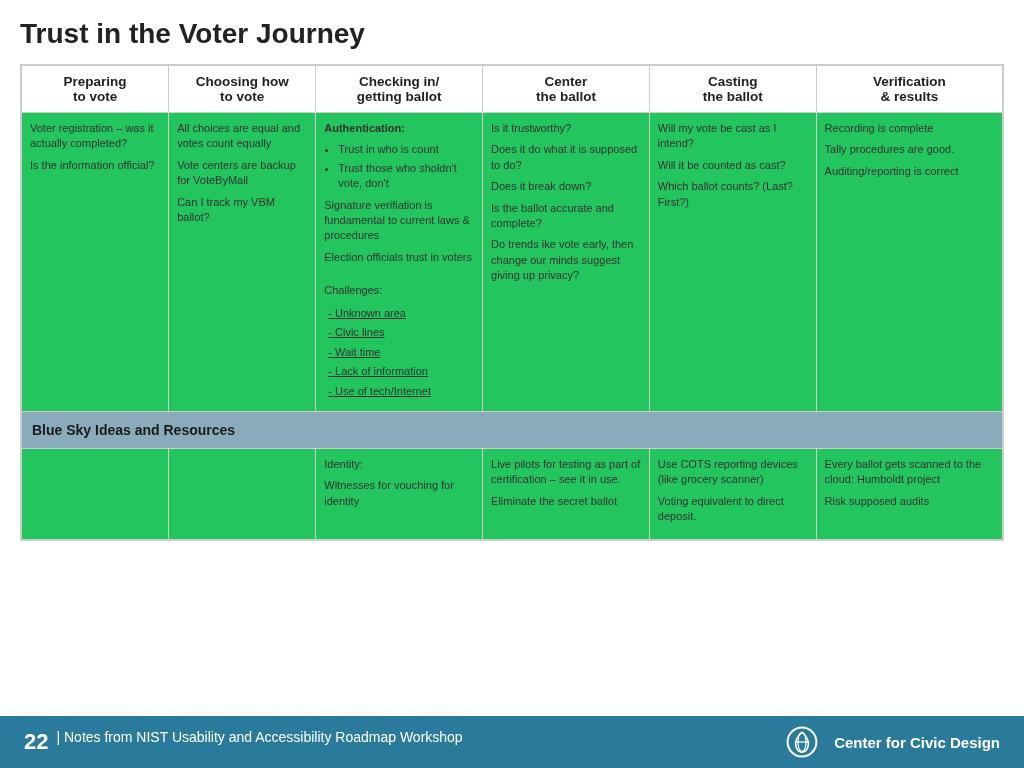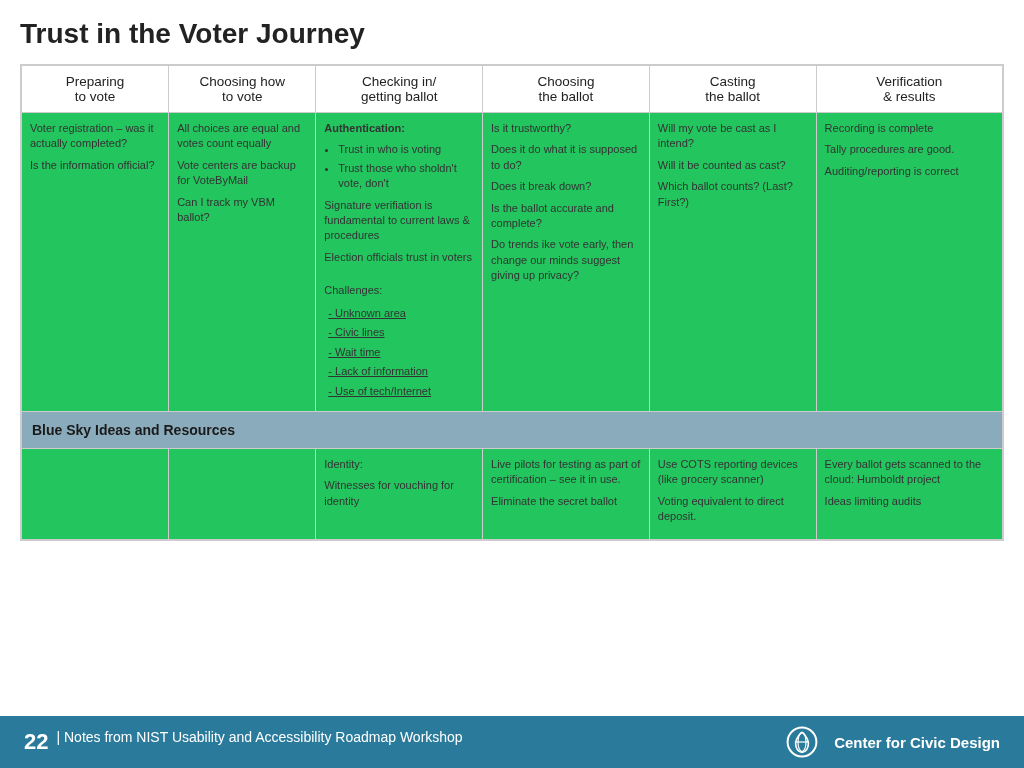--- a/index.html
+++ b/index.html
@@ -39,7 +39,7 @@
       border: 1px solid #ccc;
       padding: 8px 8px;
       vertical-align: top;
-      font-weight: normal;
+      font-weight: bold;
       font-size: 13.5px;
       color: #222;
       background: #fff;

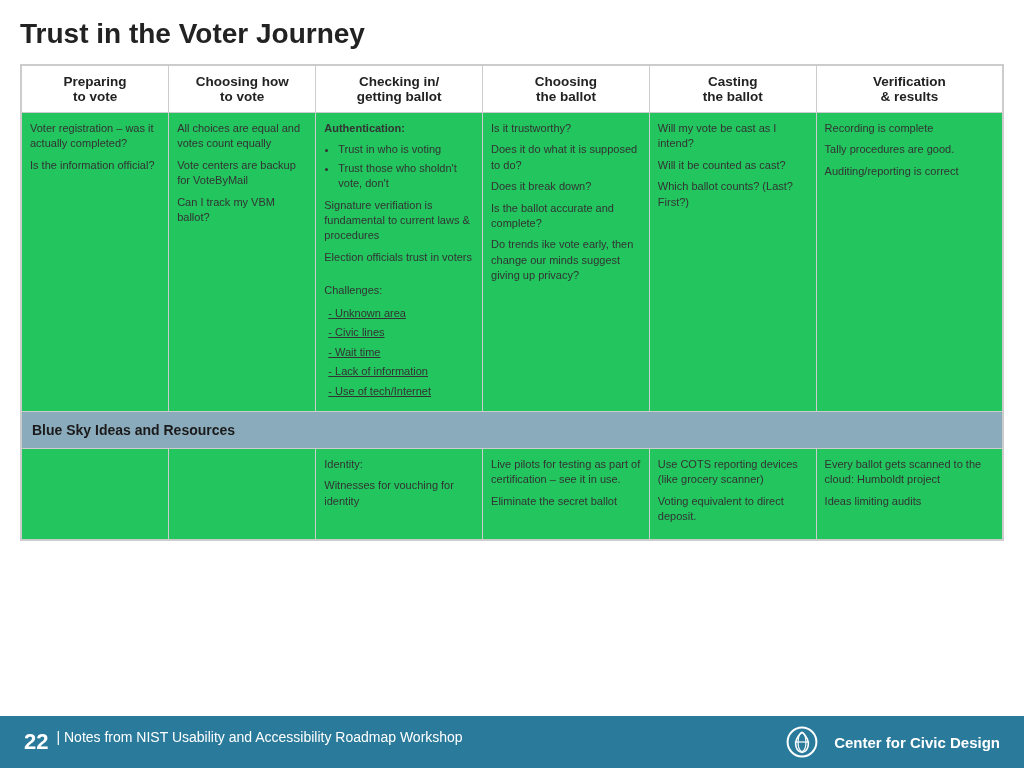--- a/index.html
+++ b/index.html
@@ -146,7 +146,7 @@
               <span>getting ballot</span>
             </th>
             <th>
-              <span>Choosing</span><br>
+              <span>Center</span><br>
               <span>the ballot</span>
             </th>
             <th>

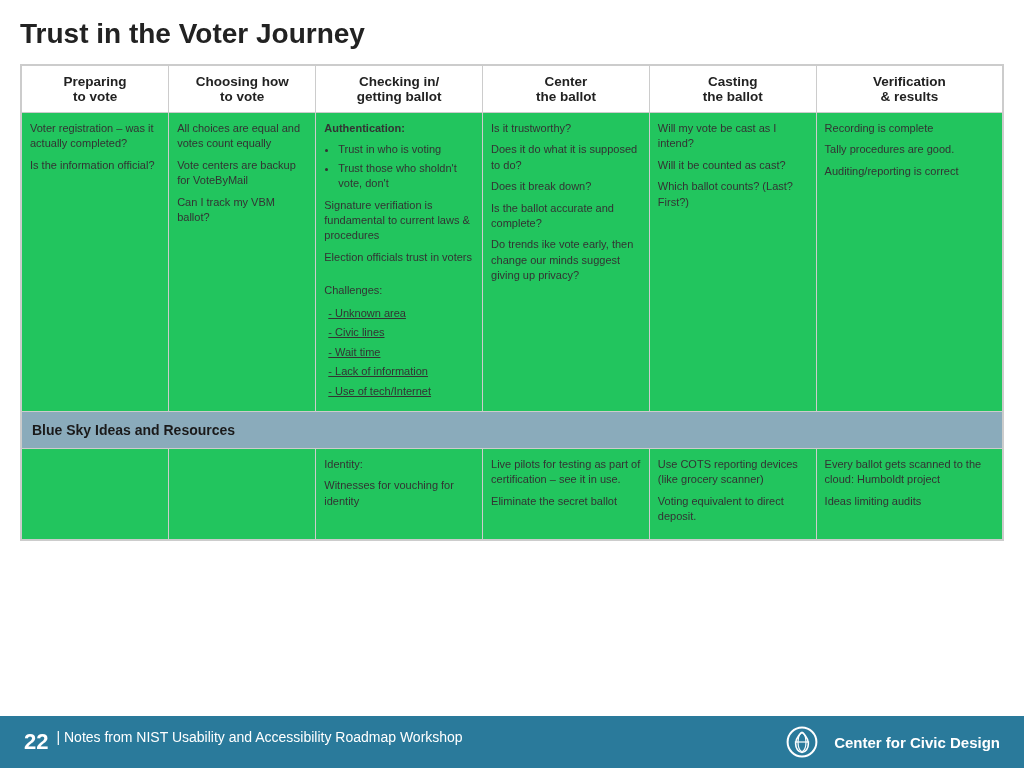--- a/index.html
+++ b/index.html
@@ -174,7 +174,7 @@
             <td>
               <p><strong>Authentication:</strong></p>
               <ul>
-                <li>Trust in who is voting</li>
+                <li>Trust in who is count</li>
                 <li>Trust those who sholdn't vote, don't</li>
               </ul>
               <p>Signature verifiation is fundamental to current laws &amp; procedures</p>

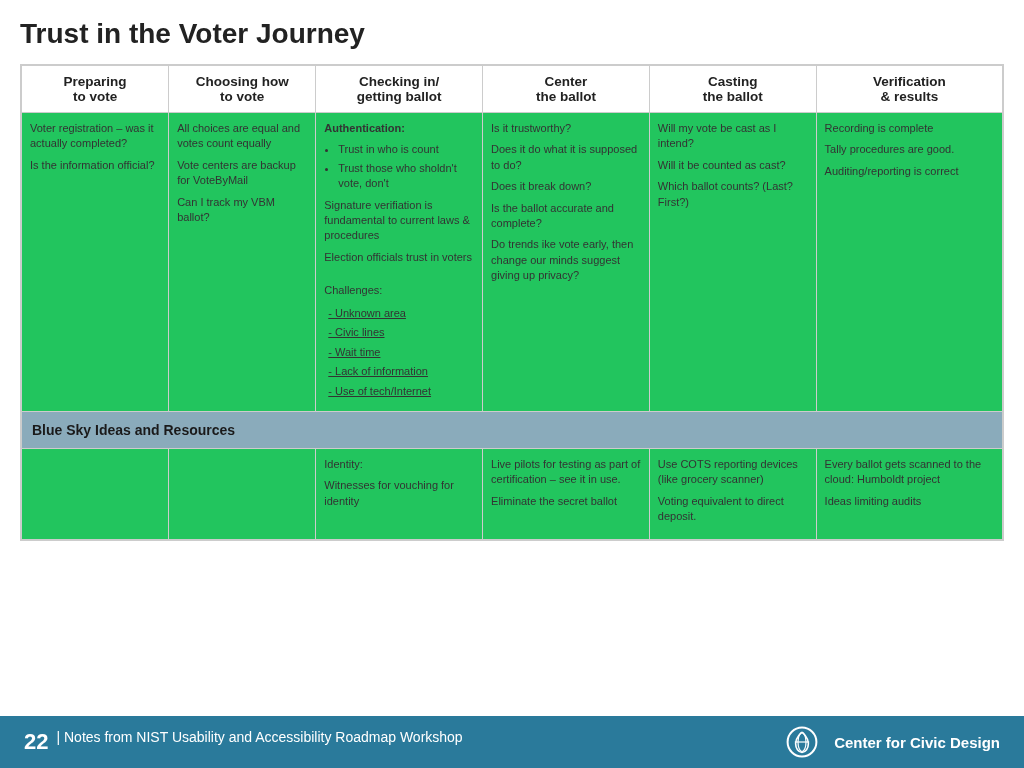--- a/index.html
+++ b/index.html
@@ -231,7 +231,7 @@
             </td>
             <td>
               <p>Every ballot gets scanned to the cloud: Humboldt project</p>
-              <p>Ideas limiting audits</p>
+              <p>Risk supposed audits</p>
             </td>
           </tr>
         </tbody>

